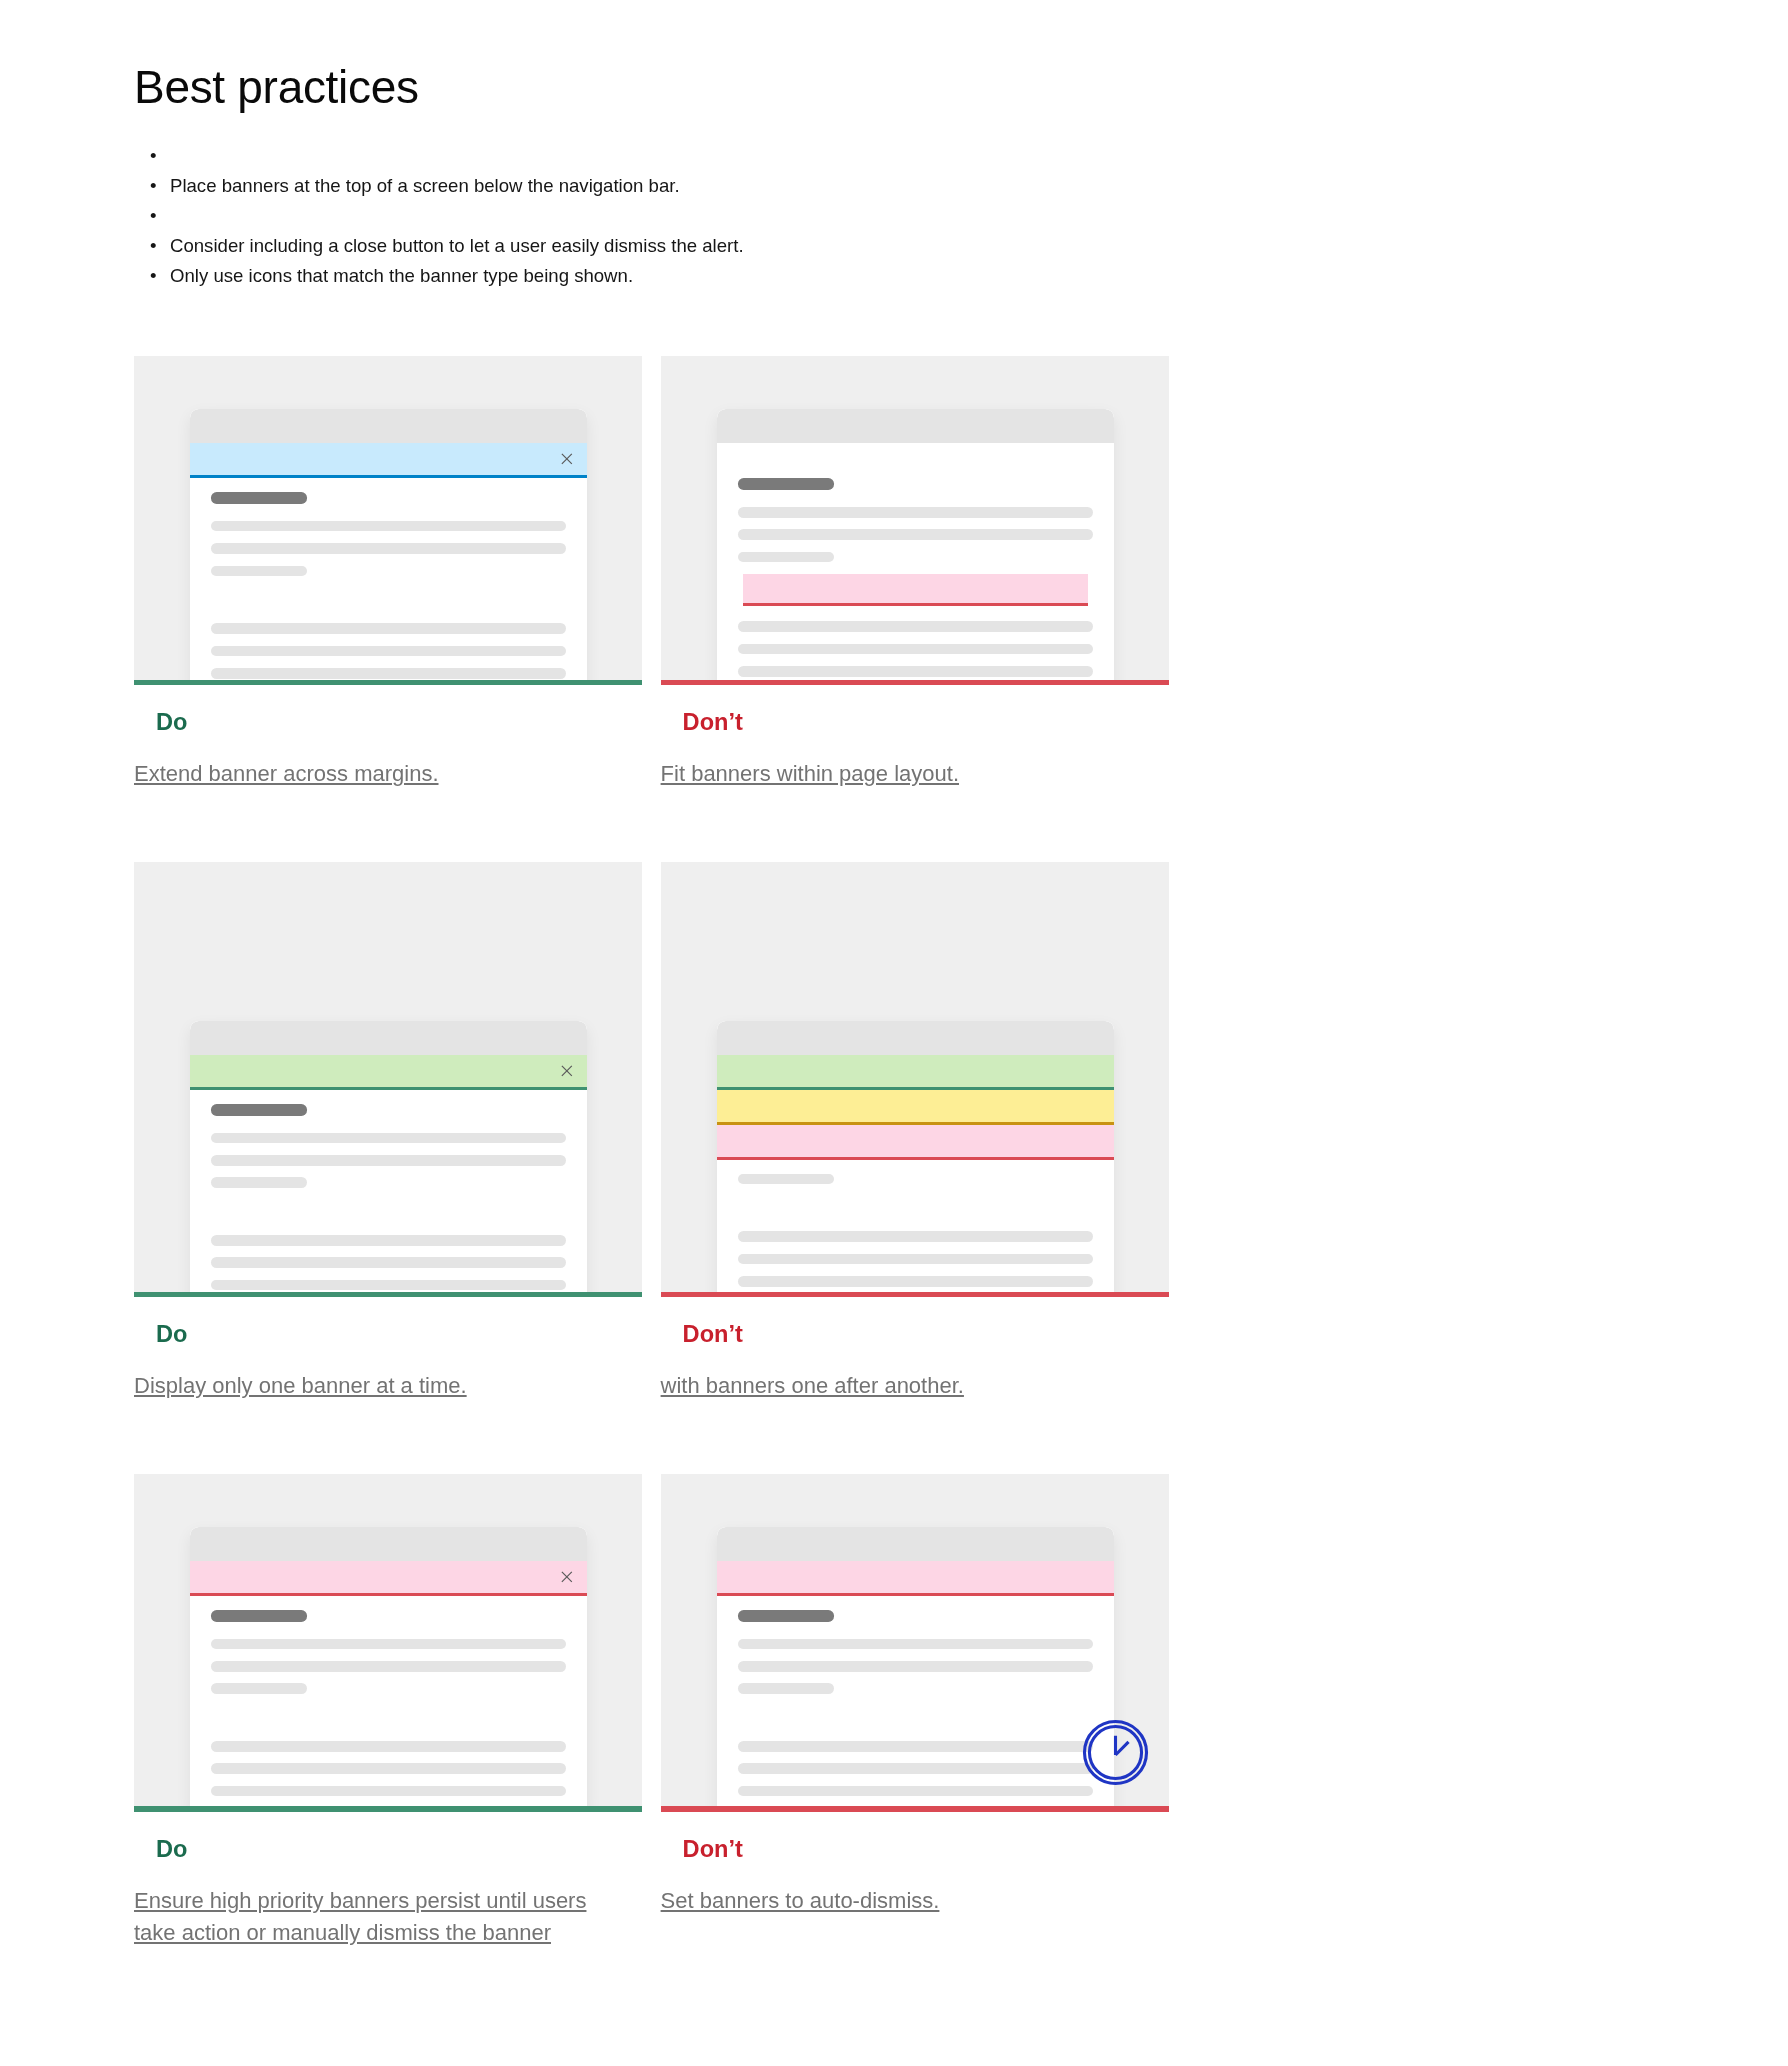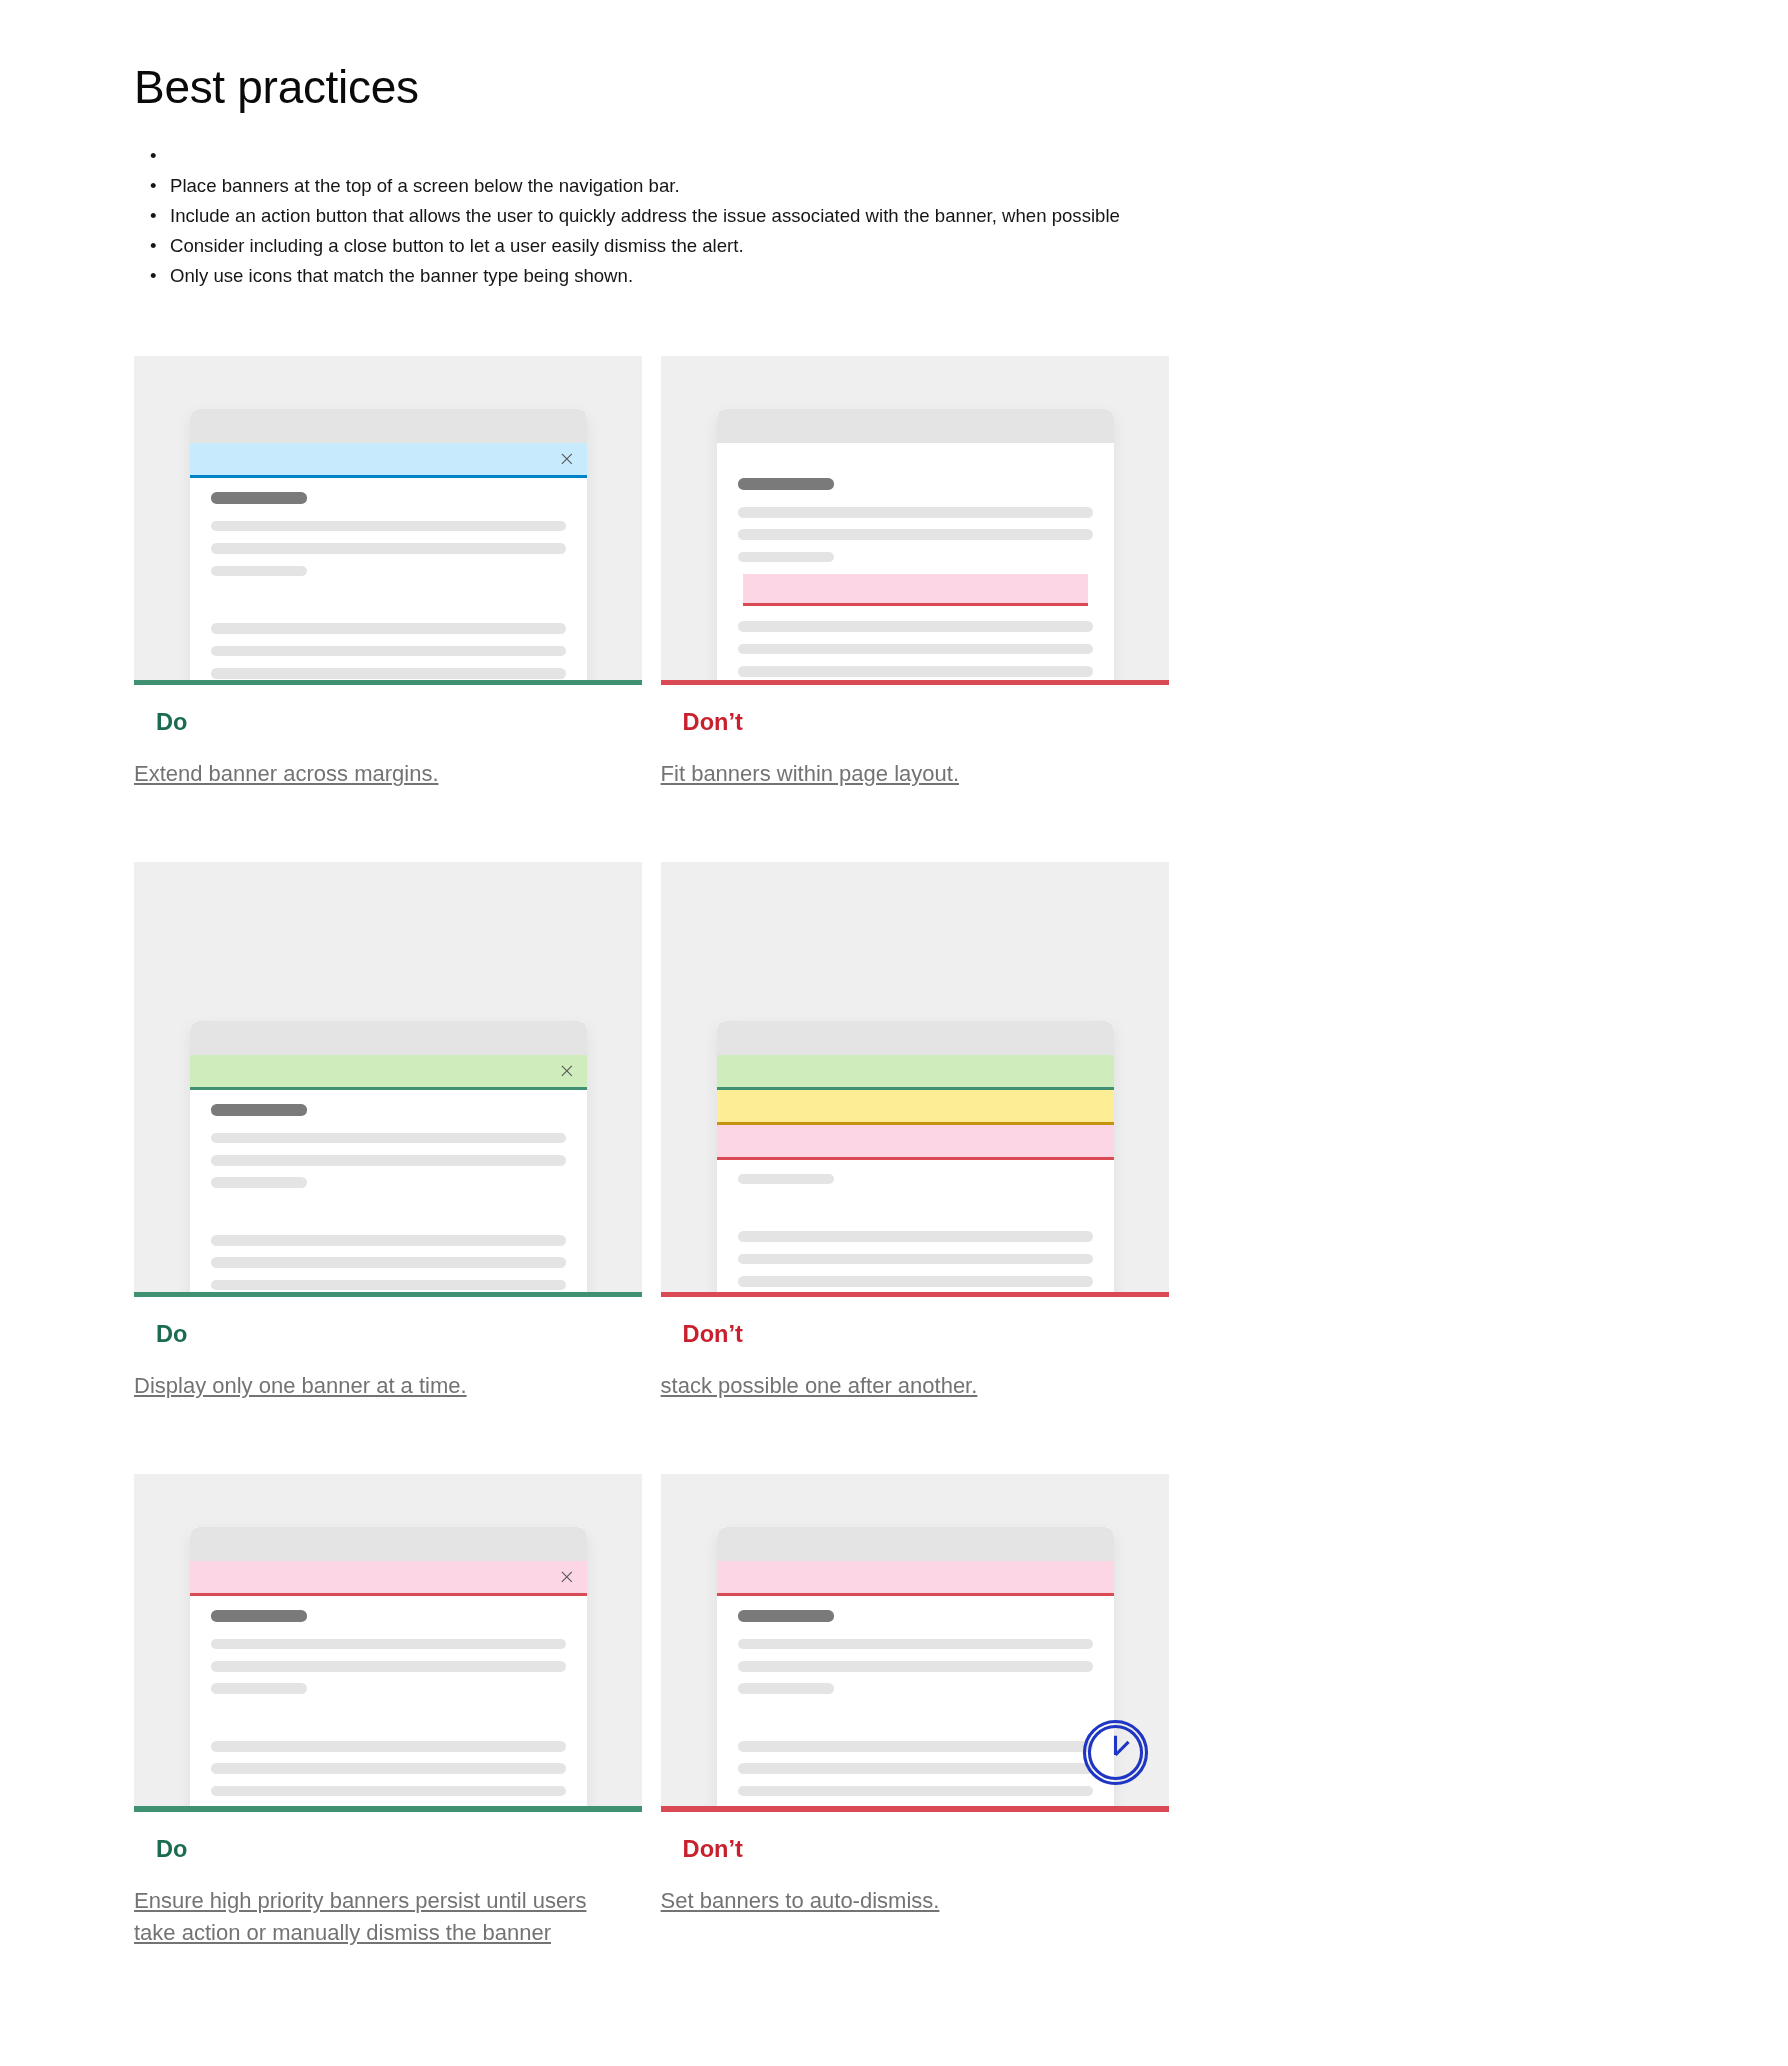--- a/index.html
+++ b/index.html
@@ -206,7 +206,6 @@
     </li>
     <li class="bullet-row">
       <span class="bullet-dot">•</span>
-      <span class="bullet-text">Include an action button that allows the user to quickly address the issue associated with the banner, when possible</span>
     </li>
     <li class="bullet-row">
       <span class="bullet-dot">•</span>

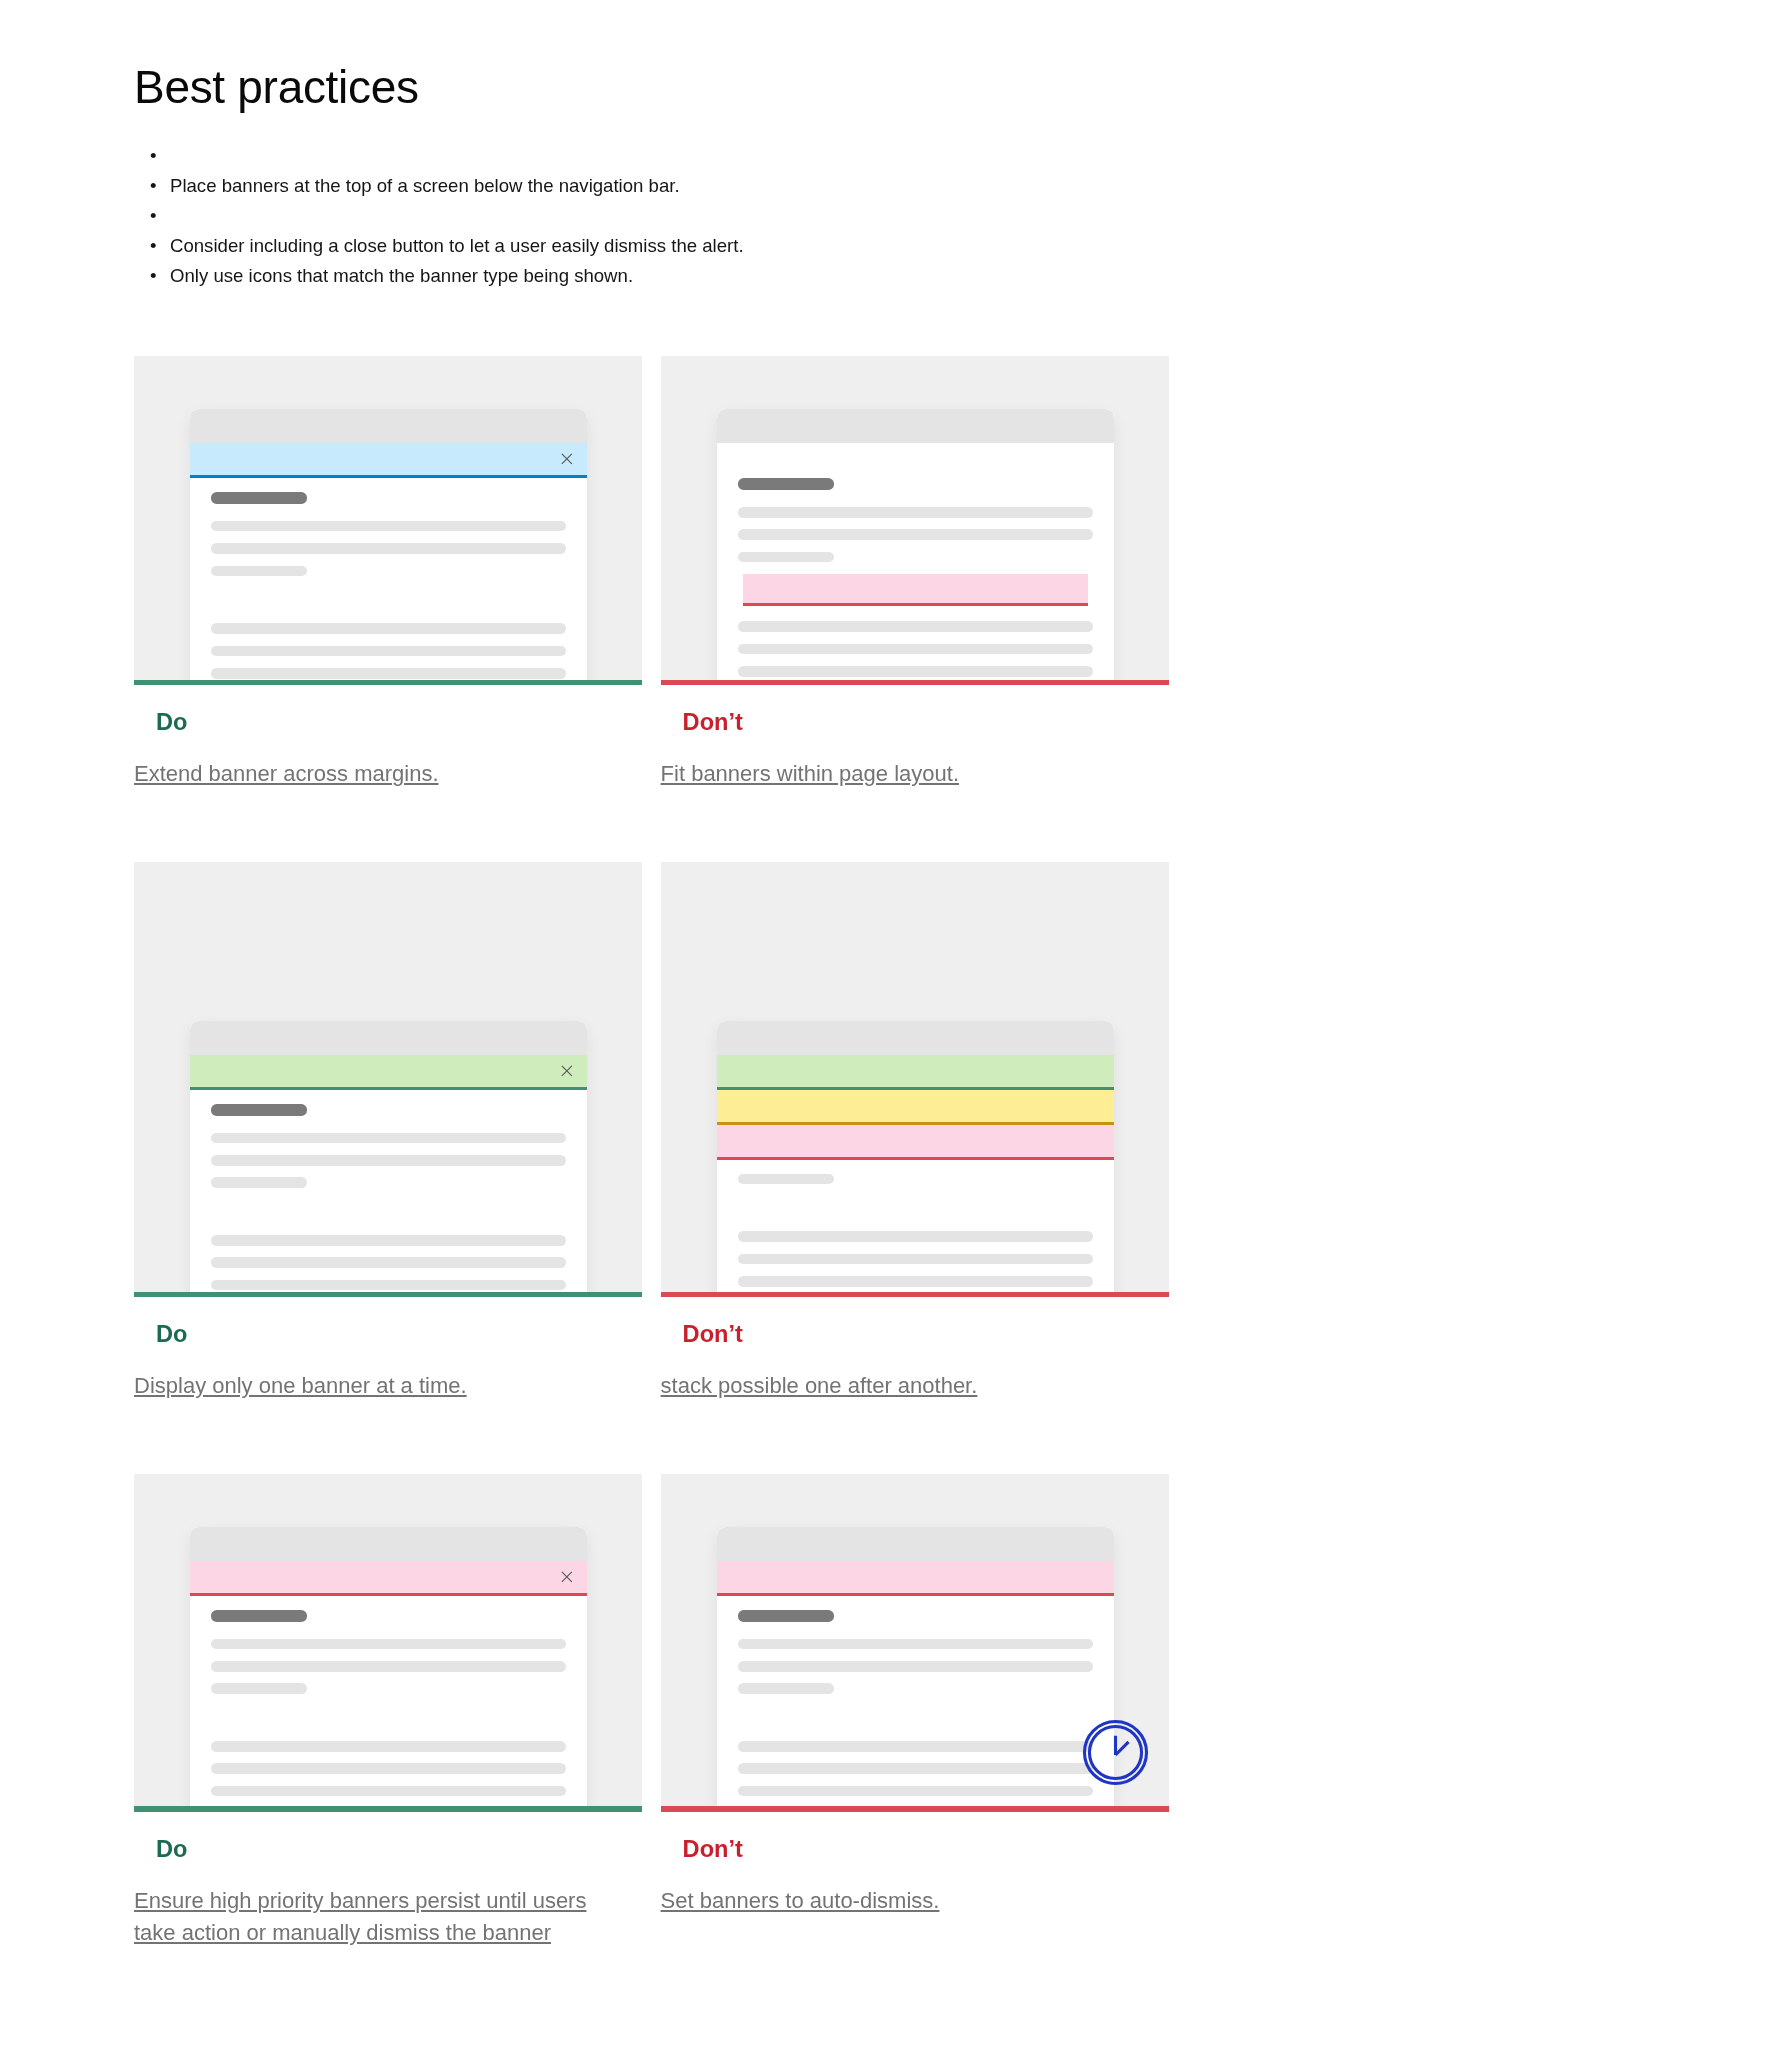--- a/index.html
+++ b/index.html
@@ -319,7 +319,7 @@
           <div class="verdict-strip dont"></div>
         </div>
         <div class="verdict-label dont">Don’t</div>
-        <div class="caption">stack possible one after another.</div>
+        <div class="caption">with banners one after another.</div>
       </div>
 
     </div>

